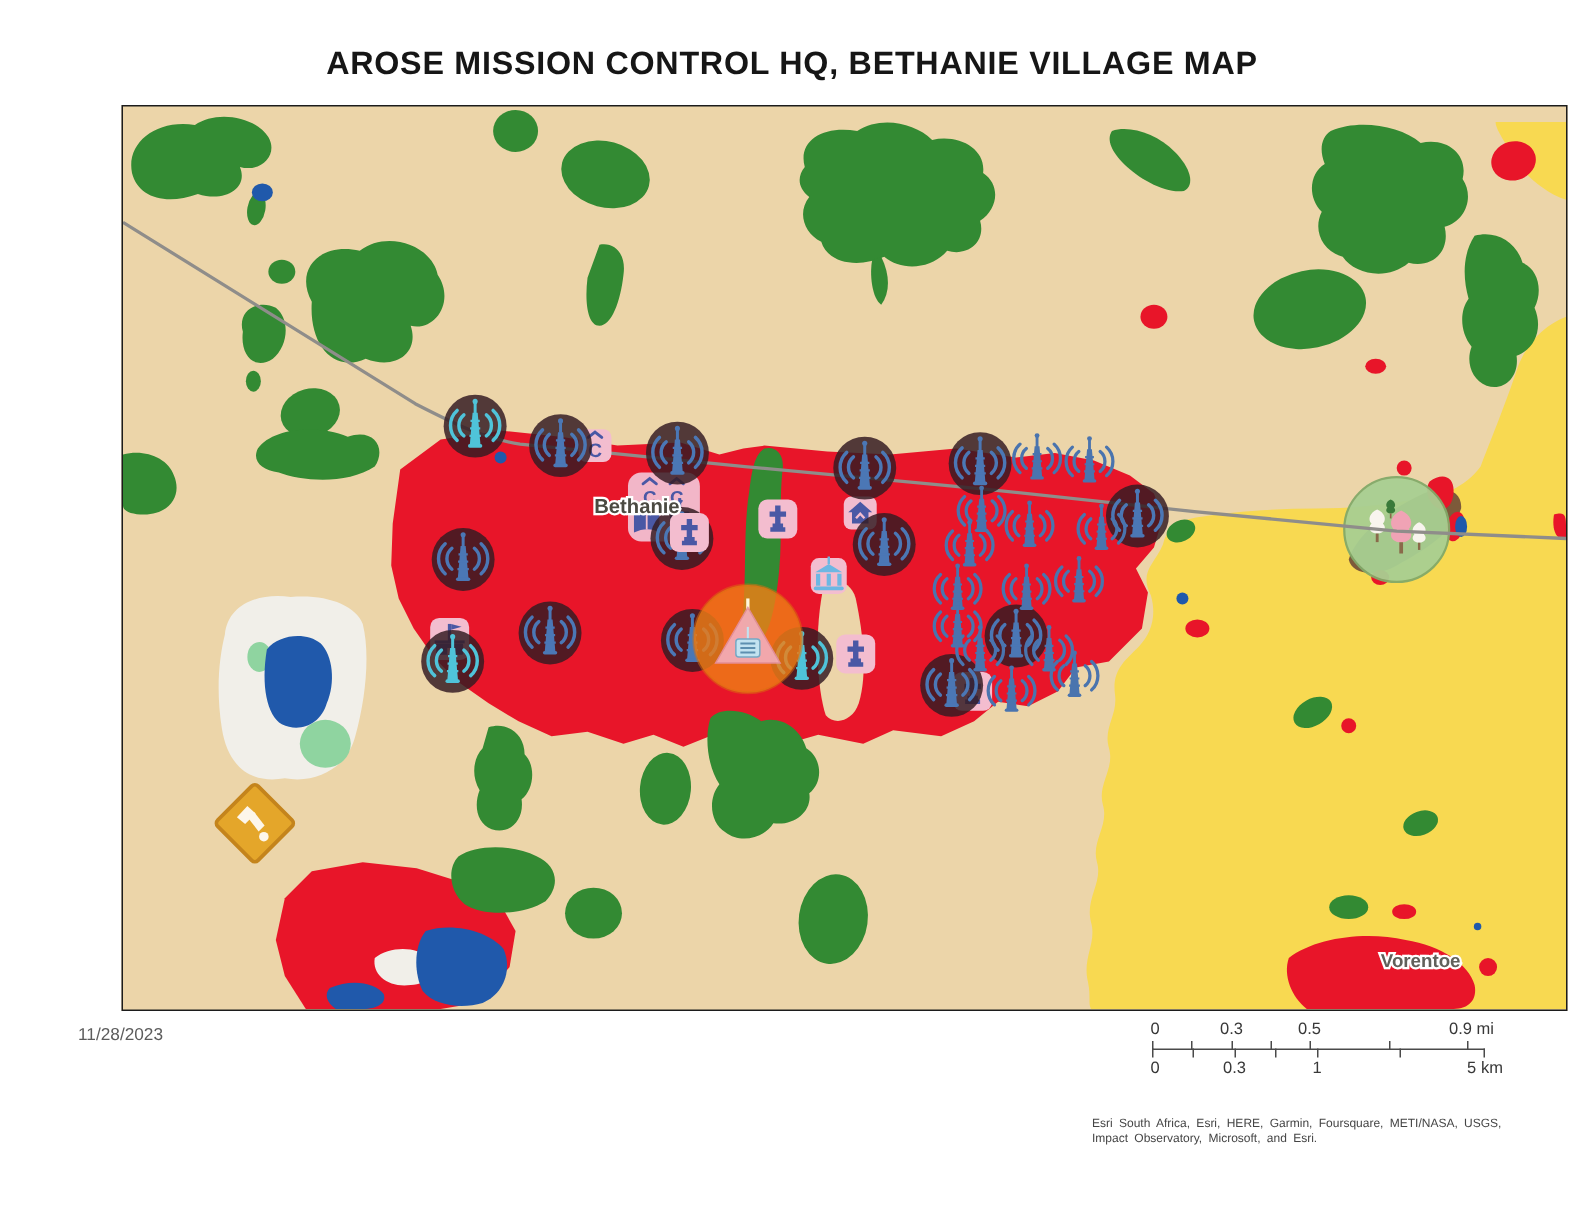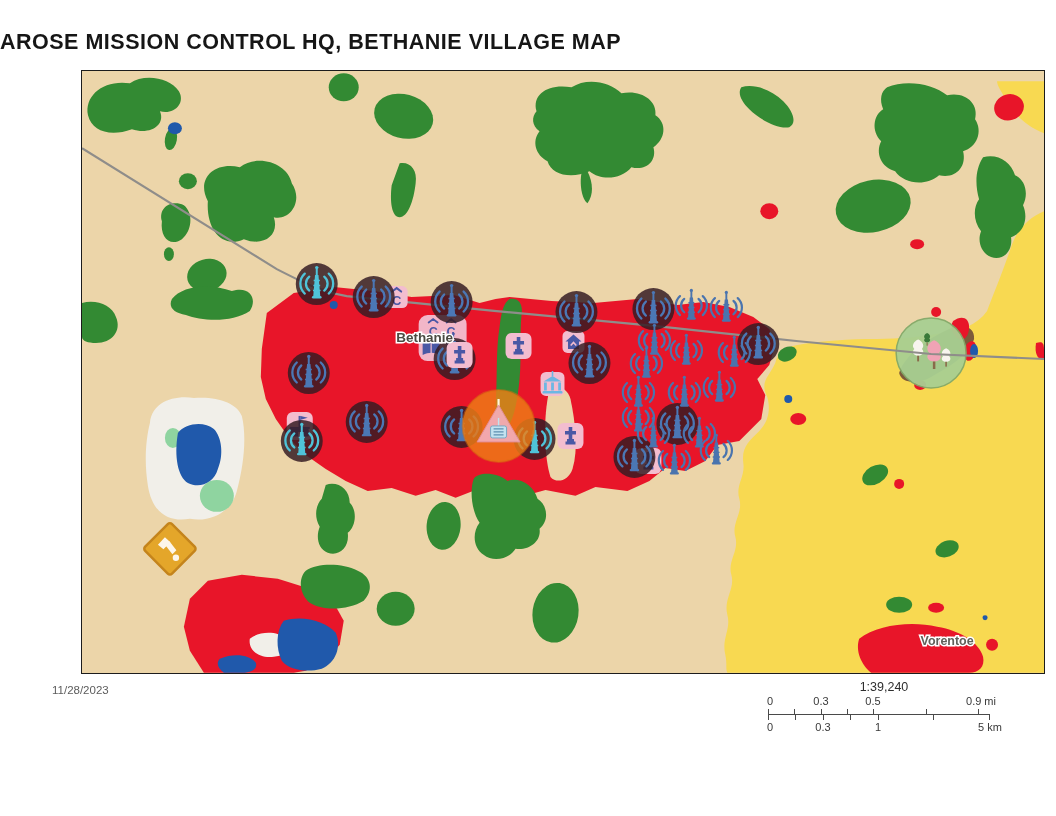--- a/index.html
+++ b/index.html
@@ -5,7 +5,7 @@
   html,body{margin:0;padding:0;background:#ffffff;width:1056px;height:816px;overflow:hidden;
     font-family:"Liberation Sans", sans-serif;}
   .page{position:relative;width:1056px;height:816px;background:#fff;}
-  .map-title{position:absolute;top:30px;left:0;width:100%;text-align:left;
+  .map-title{position:absolute;top:30px;left:0;width:100%;text-align:center;
     font-size:21.5px;font-weight:700;letter-spacing:0.5px;color:#161616;}
   .map-frame{position:absolute;left:45px;top:70px;width:962px;height:602px;
     border:1.5px solid #1c1c1c;background:#ecd5a9;margin-left:36px;}

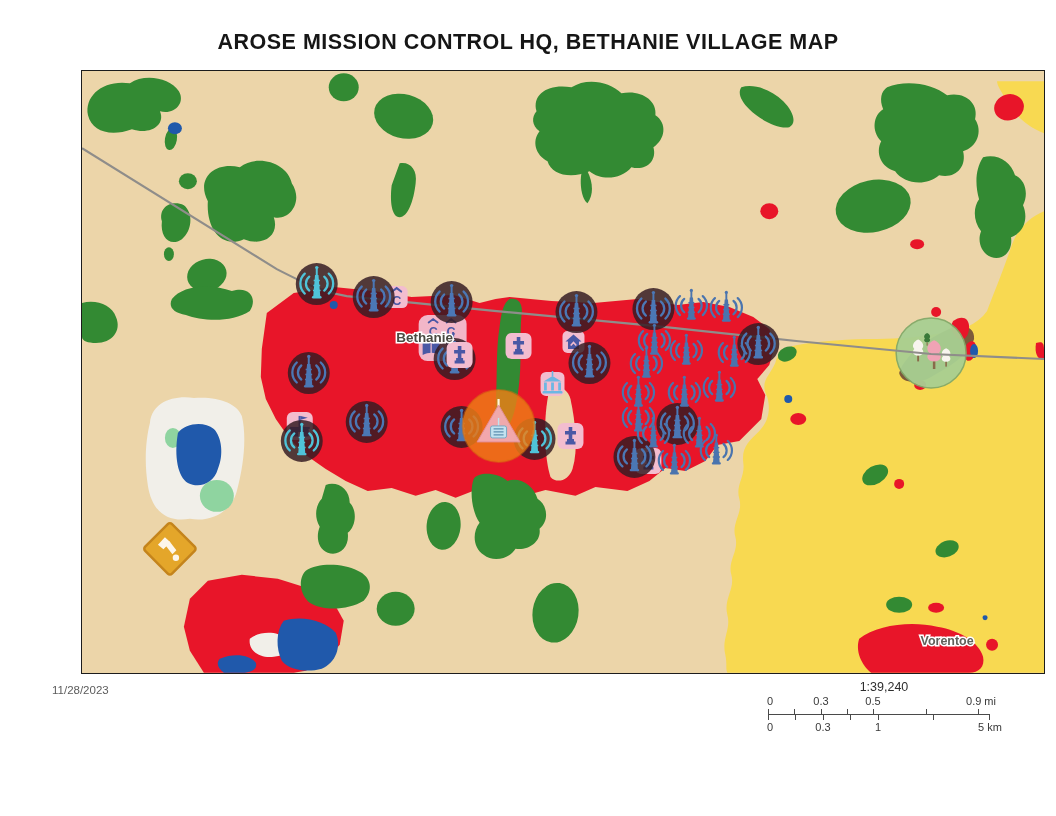--- a/index.html
+++ b/index.html
@@ -288,7 +288,6 @@
   <div class="map-date">11/28/2023</div>
 
   <div class="scalebar">
-    <div class="ratio">1:39,240</div>
     <div class="row">
       <span style="left:2px">0</span>
       <span style="left:53px">0.3</span>

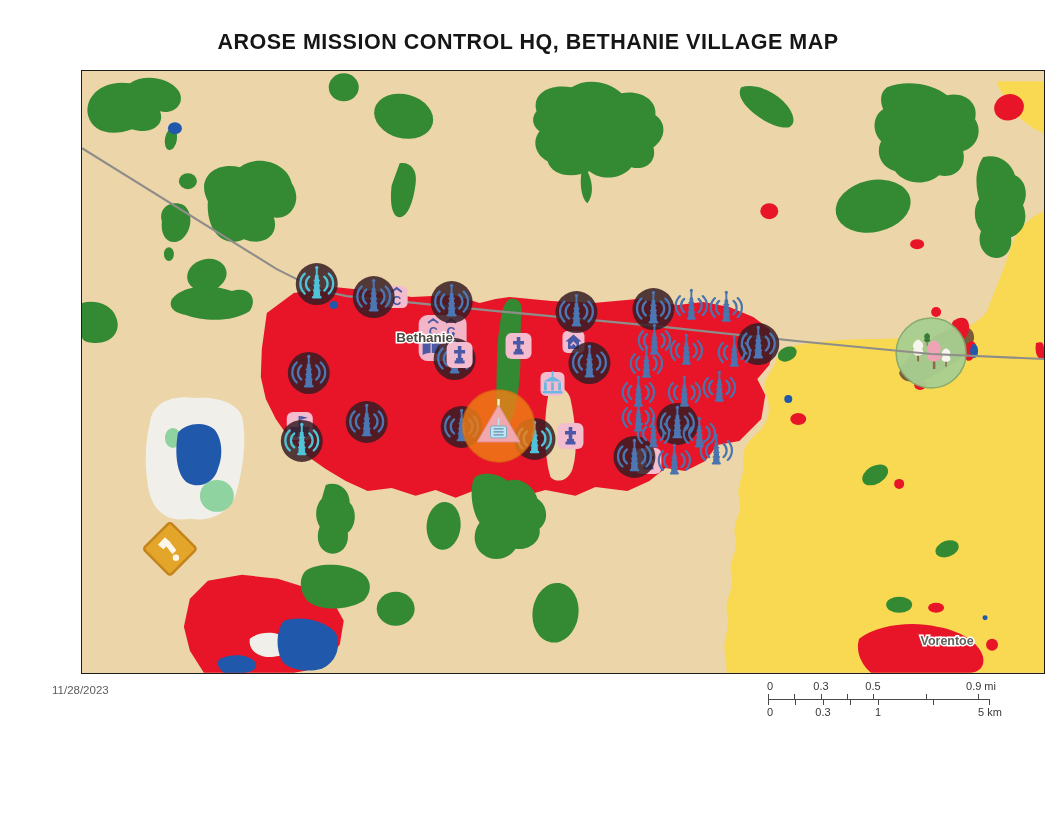--- a/index.html
+++ b/index.html
@@ -319,6 +319,10 @@
     </div>
   </div>
 
+  <div class="attribution">
+    <div>Esri South Africa, Esri, HERE, Garmin, Foursquare, METI/NASA, USGS,</div>
+    <div>Impact Observatory, Microsoft, and Esri.</div>
+  </div>
 </div>
 
 </body></html>

